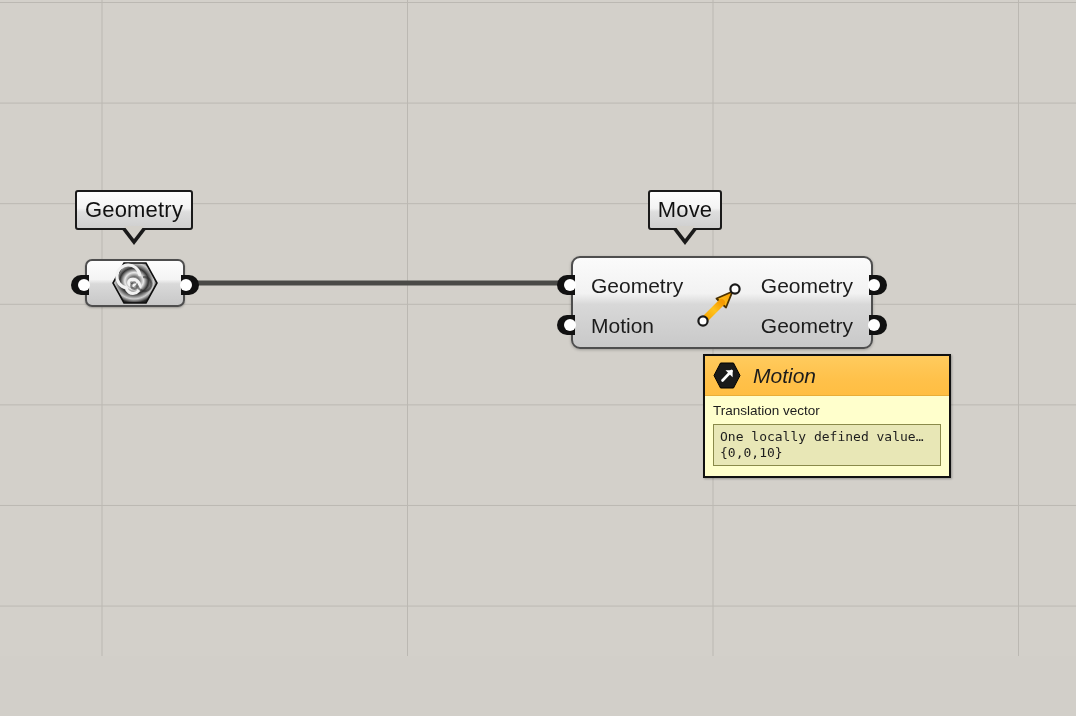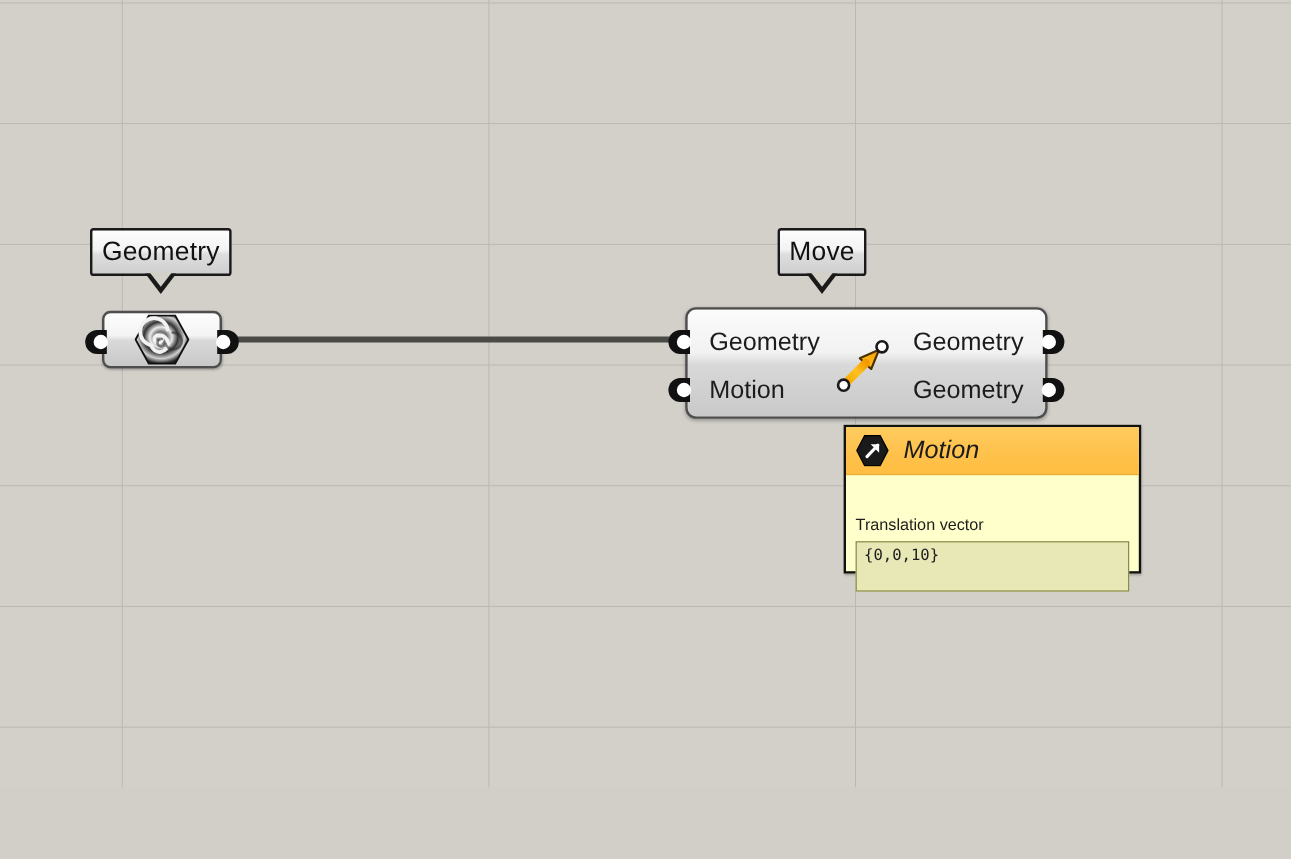--- a/index.html
+++ b/index.html
@@ -110,7 +110,7 @@
   }
   #tt-title{font-size:21px;font-style:italic;color:#1b1b1b;margin-left:12px;line-height:1;}
   #tt-sub{
-    padding:8px 0 6px 8px;font-size:13.5px;color:#1d1d1d;line-height:1;margin-top:27px;
+    padding:8px 0 6px 8px;font-size:13.5px;color:#1d1d1d;line-height:1;
   }
   #tt-value{
     margin:0 8px;border:1px solid #8a8a4a;background:#e8e7b6;

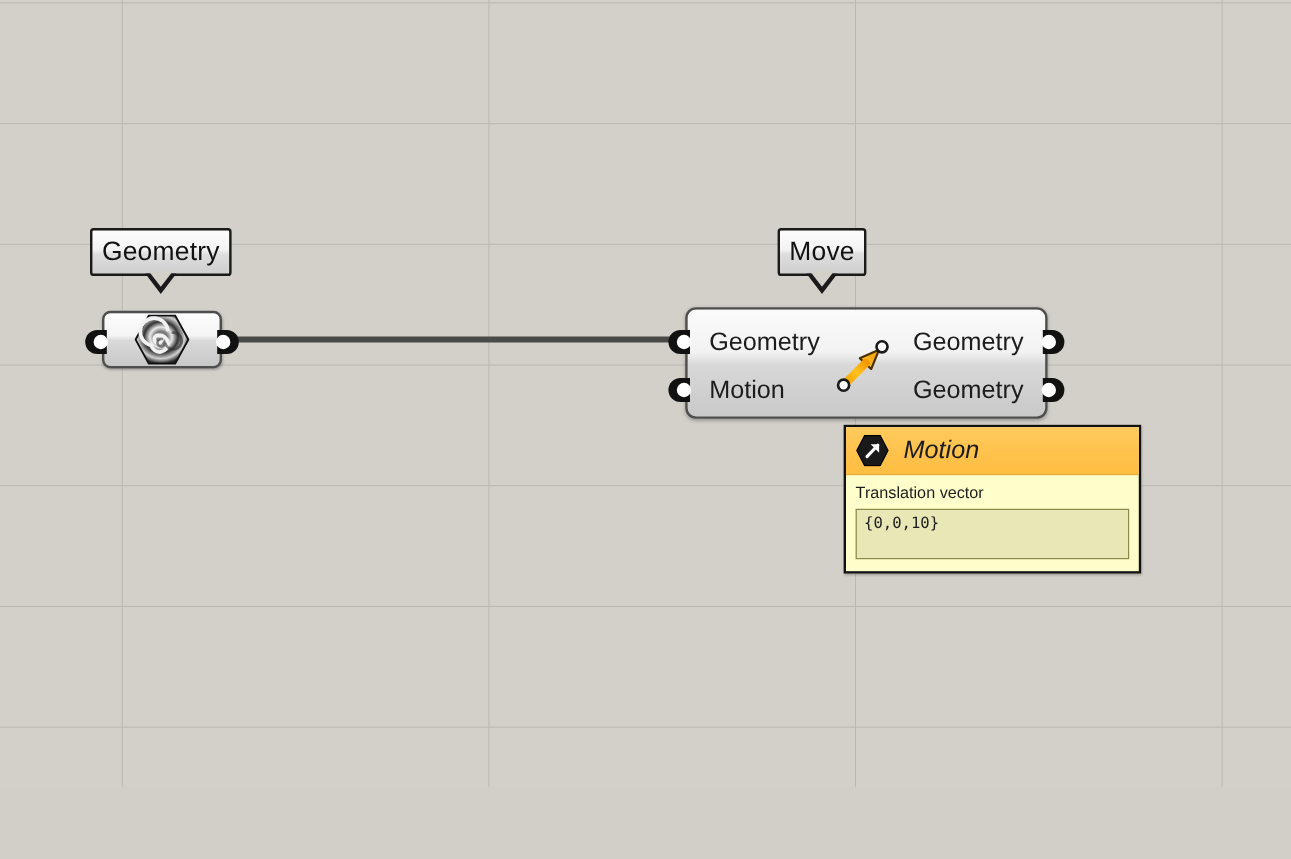--- a/index.html
+++ b/index.html
@@ -225,6 +225,7 @@
     </div>
     <div id="tt-sub">Translation vector</div>
     <div id="tt-value">
+      <div>One locally defined value…</div>
       <div>{0,0,10}</div>
     </div>
   </div>

